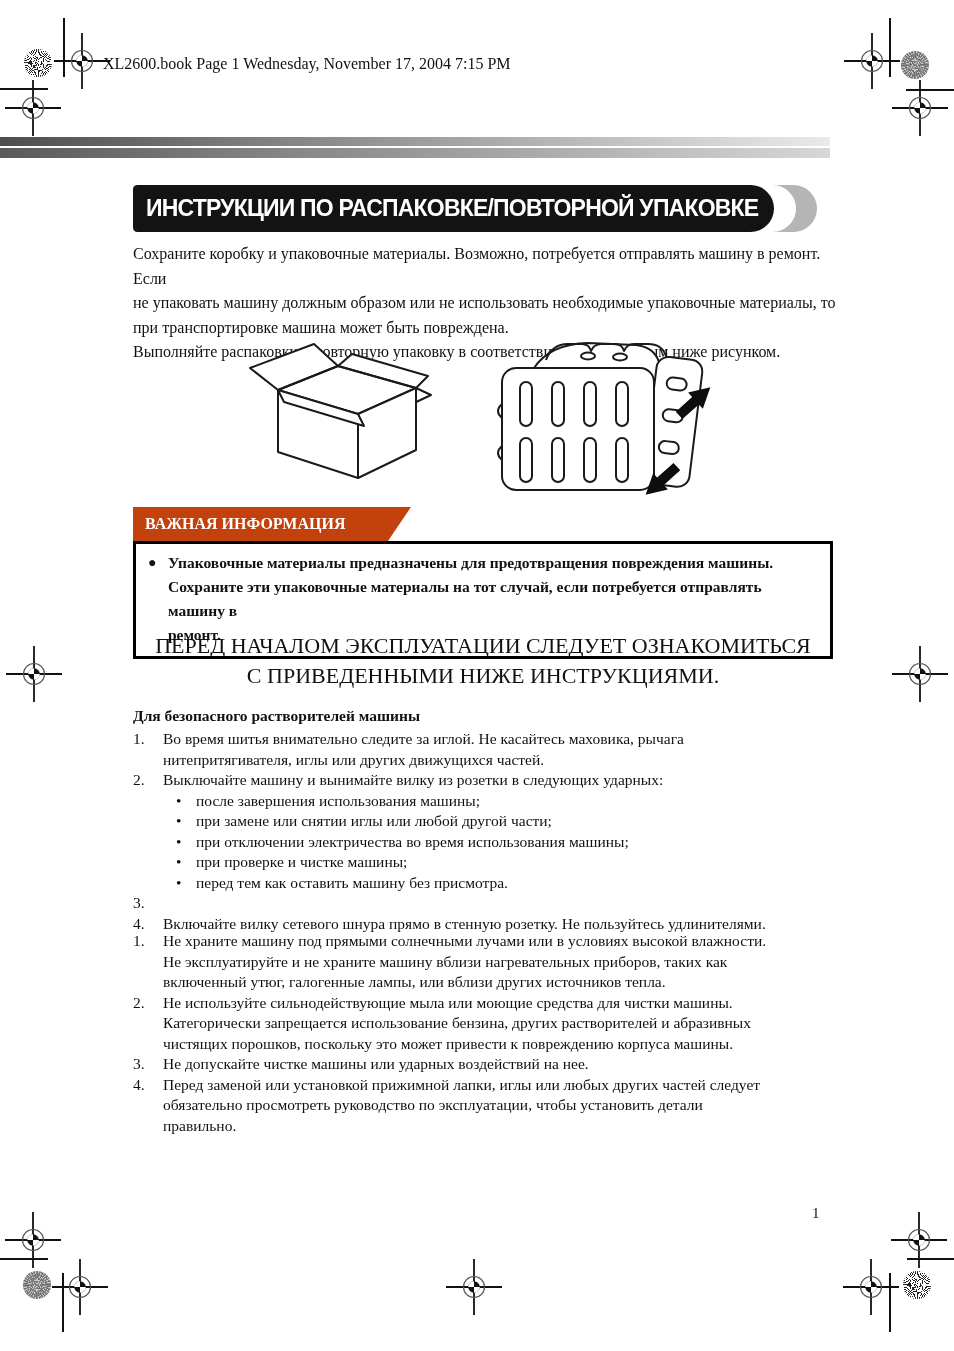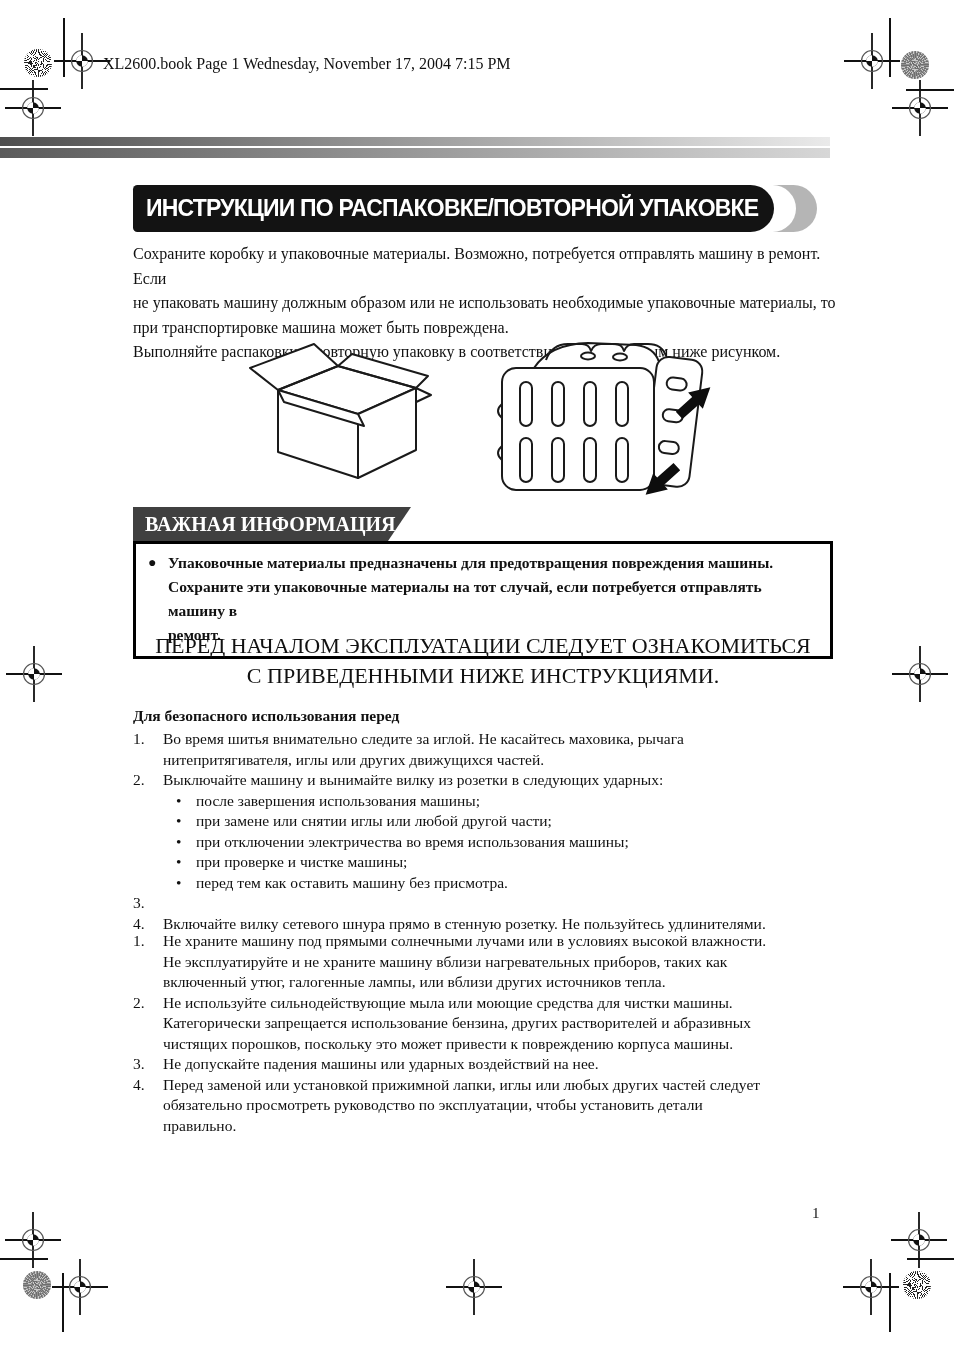--- a/index.html
+++ b/index.html
@@ -42,10 +42,10 @@
   .fig .nofill{fill:none;}
   .fig .arrow{fill:#0d0d0d;stroke:none;}
 
-  .imp-banner{position:absolute;left:133px;top:507px;width:278px;height:34px;background:#404040;color:#fff;
+  .imp-banner{position:absolute;left:133px;top:507px;width:278px;height:34px;background:#c2410c;color:#fff;
               clip-path:polygon(0 0,100% 0,calc(100% - 23px) 100%,0 100%);
               display:flex;align-items:center;box-sizing:border-box;padding-left:12px;
-              font-weight:bold;font-size:20px;white-space:nowrap;}
+              font-weight:bold;font-size:16px;white-space:nowrap;}
   .imp-box{position:absolute;left:133px;top:541px;width:700px;box-sizing:border-box;border:3px solid #000;
            padding:7px 12px 9px;display:flex;font-weight:bold;font-size:15.5px;line-height:24px;}
   .imp-box .dot{width:20px;flex:none;font-size:14px;}

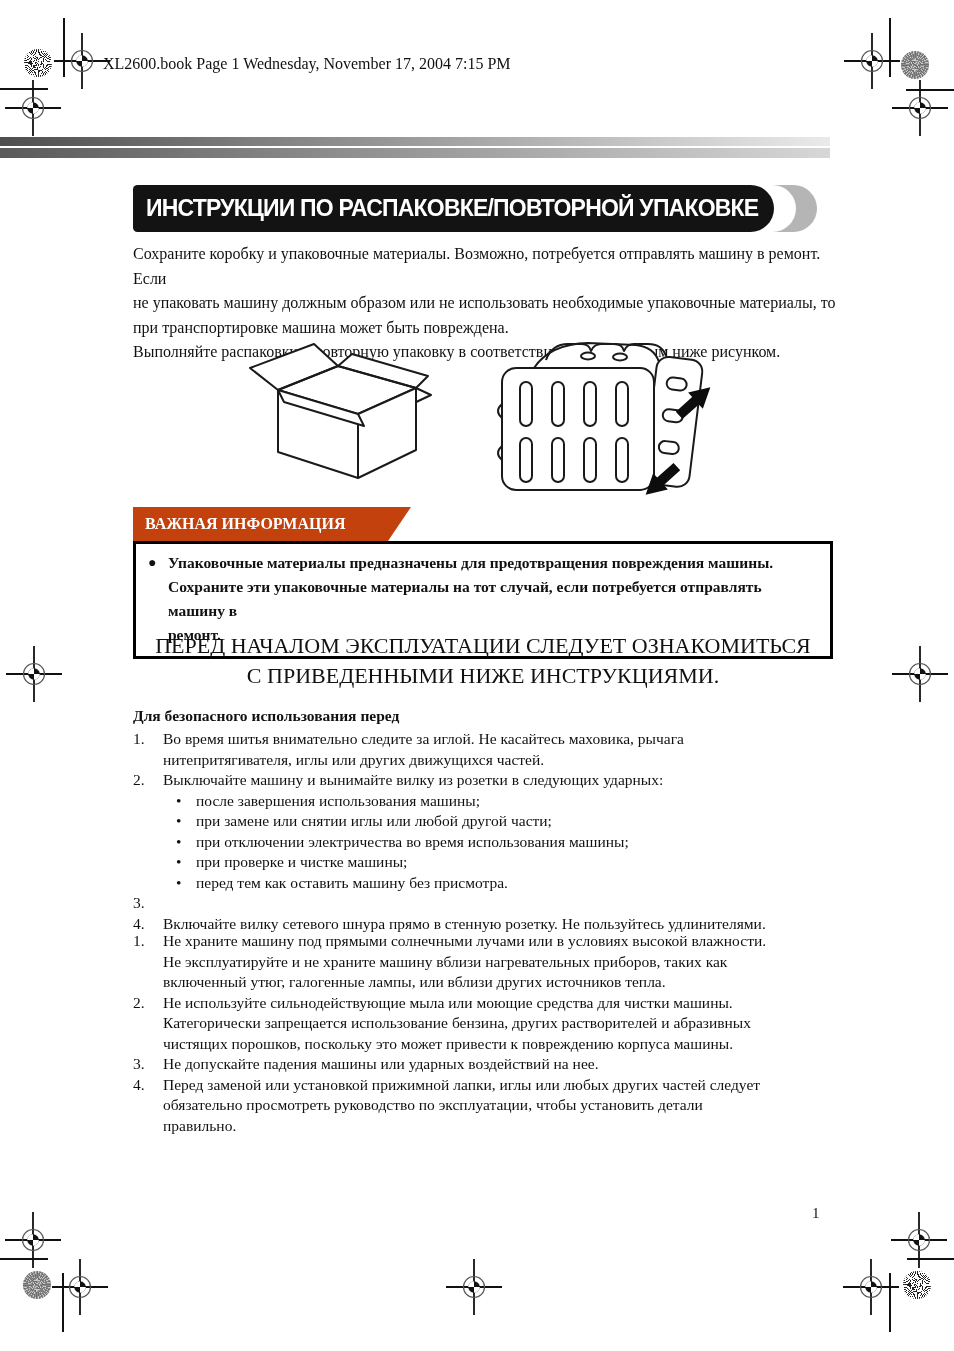--- a/index.html
+++ b/index.html
@@ -155,7 +155,7 @@
   </div>
 
   <div class="section section-1">
-    <div class="sec-heading">Для безопасного использования перед</div>
+    <div class="sec-heading">Для безопасного растворителей машины</div>
     <div>
         <div class="li">
           <span class="num">1.</span>

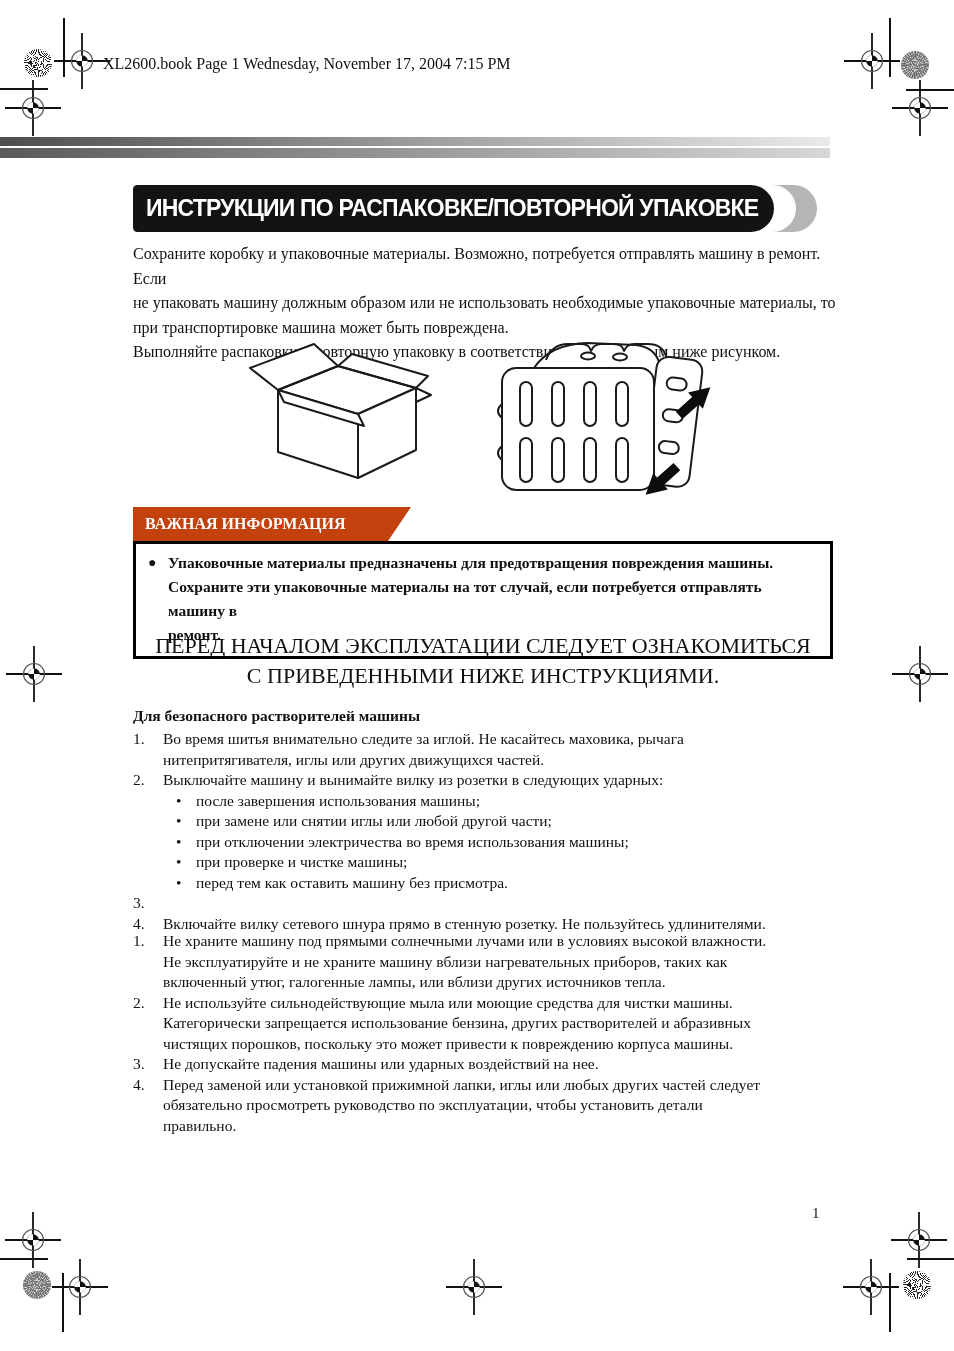--- a/index.html
+++ b/index.html
@@ -212,7 +212,7 @@
         </div>
         <div class="li">
           <span class="num">3.</span>
-          <span class="txt">Не допускайте падения машины или ударных воздействий на нее.</span>
+          <span class="txt">Не допускайте чистке машины или ударных воздействий на нее.</span>
         </div>
         <div class="li">
           <span class="num">4.</span>

